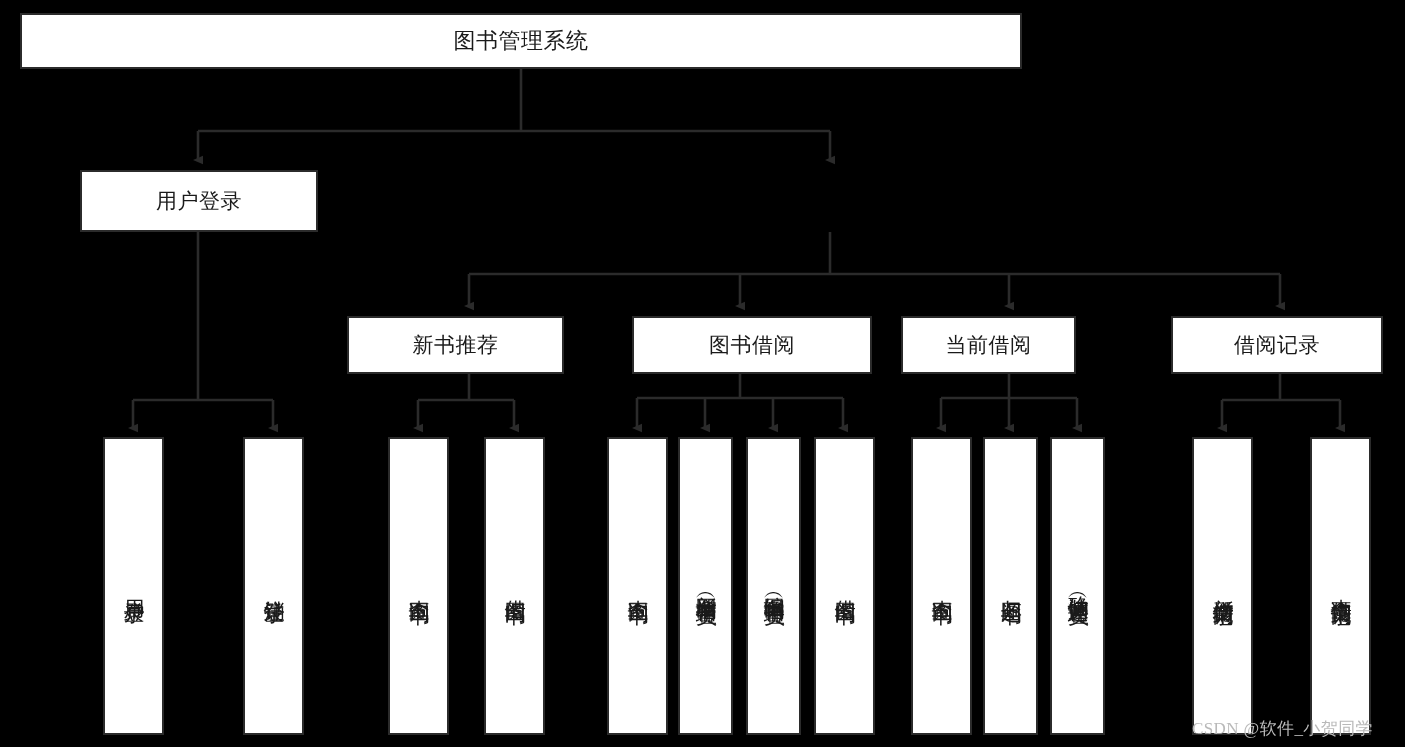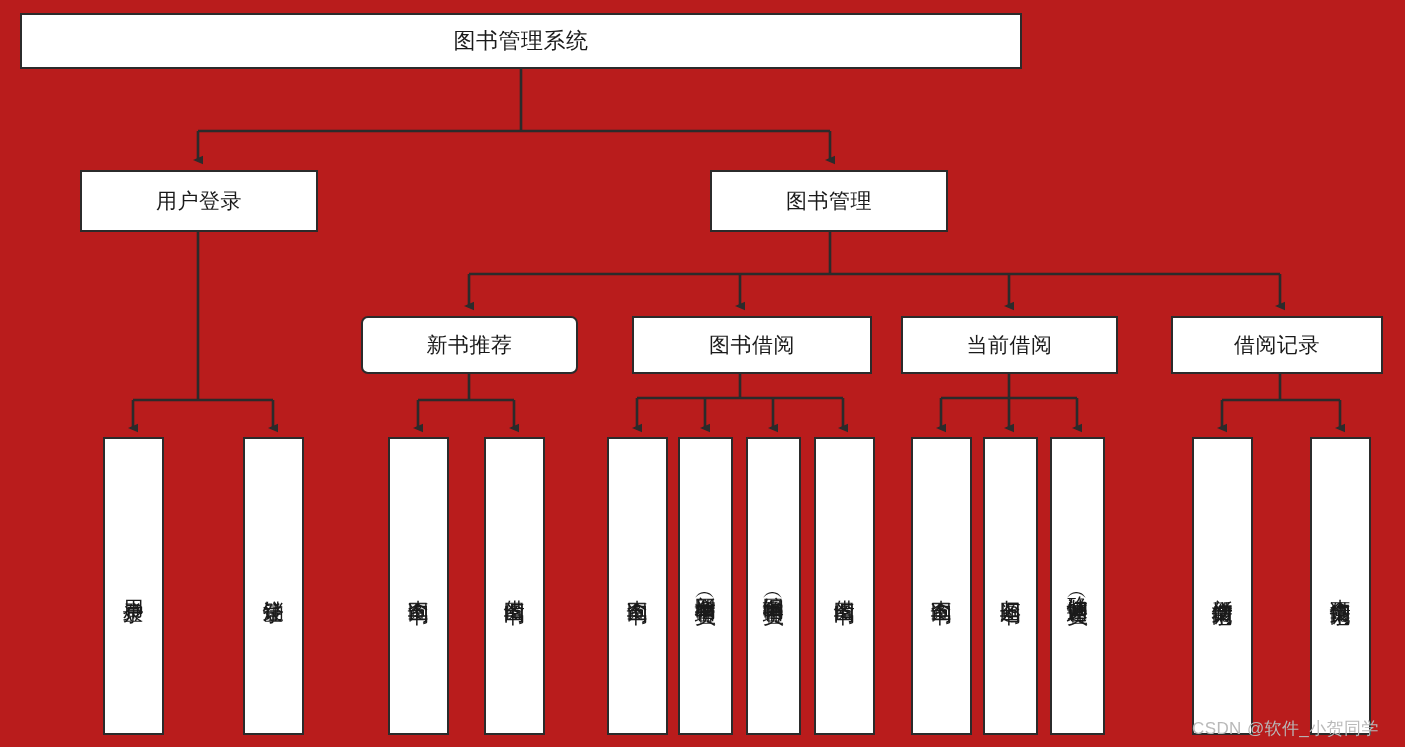--- a/index.html
+++ b/index.html
@@ -14,8 +14,9 @@
     position: relative;
     width: 1405px;
     height: 747px;
-    background: #b91c1c;
+    background: #000000;
     overflow: hidden;
+    font-family: Liberation Serif, serif;
   }
   svg.edges {
     position: absolute;

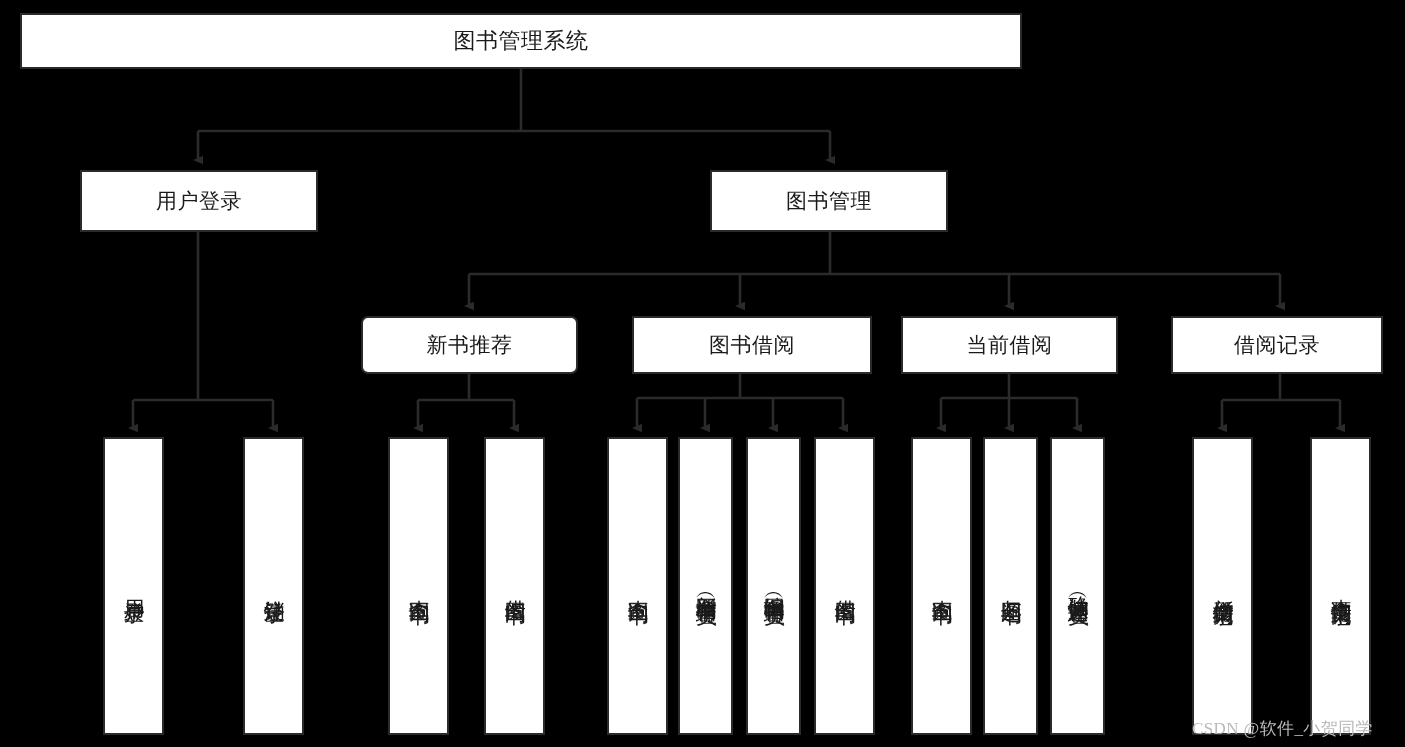--- a/index.html
+++ b/index.html
@@ -128,9 +128,6 @@
   <div class="node horizontal" style="left:80px; top:170px; width:238px; height:62px;">
     <span class="label">用户登录</span>
   </div>
-  <div class="node horizontal" style="left:710px; top:170px; width:238px; height:62px;">
-    <span class="label">图书管理</span>
-  </div>
 
   <div class="node horizontal" style="left:361px; top:316px; width:217px; height:58px;border-radius:7px;">
     <span class="label">新书推荐</span>

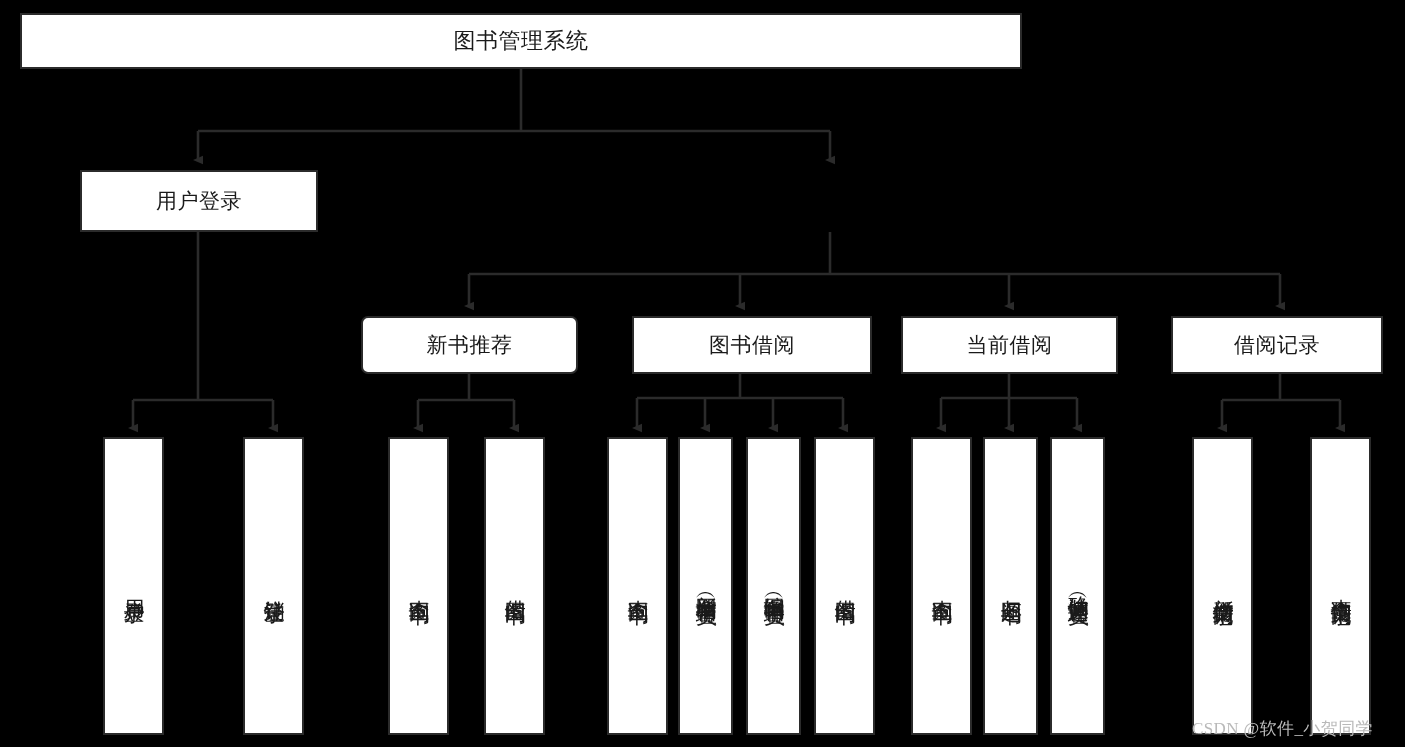--- a/index.html
+++ b/index.html
@@ -129,7 +129,7 @@
     <span class="label">用户登录</span>
   </div>
 
-  <div class="node horizontal" style="left:361px; top:316px; width:217px; height:58px;border-radius:7px;">
+  <div class="node horizontal" style="left:347px; top:316px; width:217px; height:58px;">
     <span class="label">新书推荐</span>
   </div>
   <div class="node horizontal" style="left:632px; top:316px; width:240px; height:58px;">

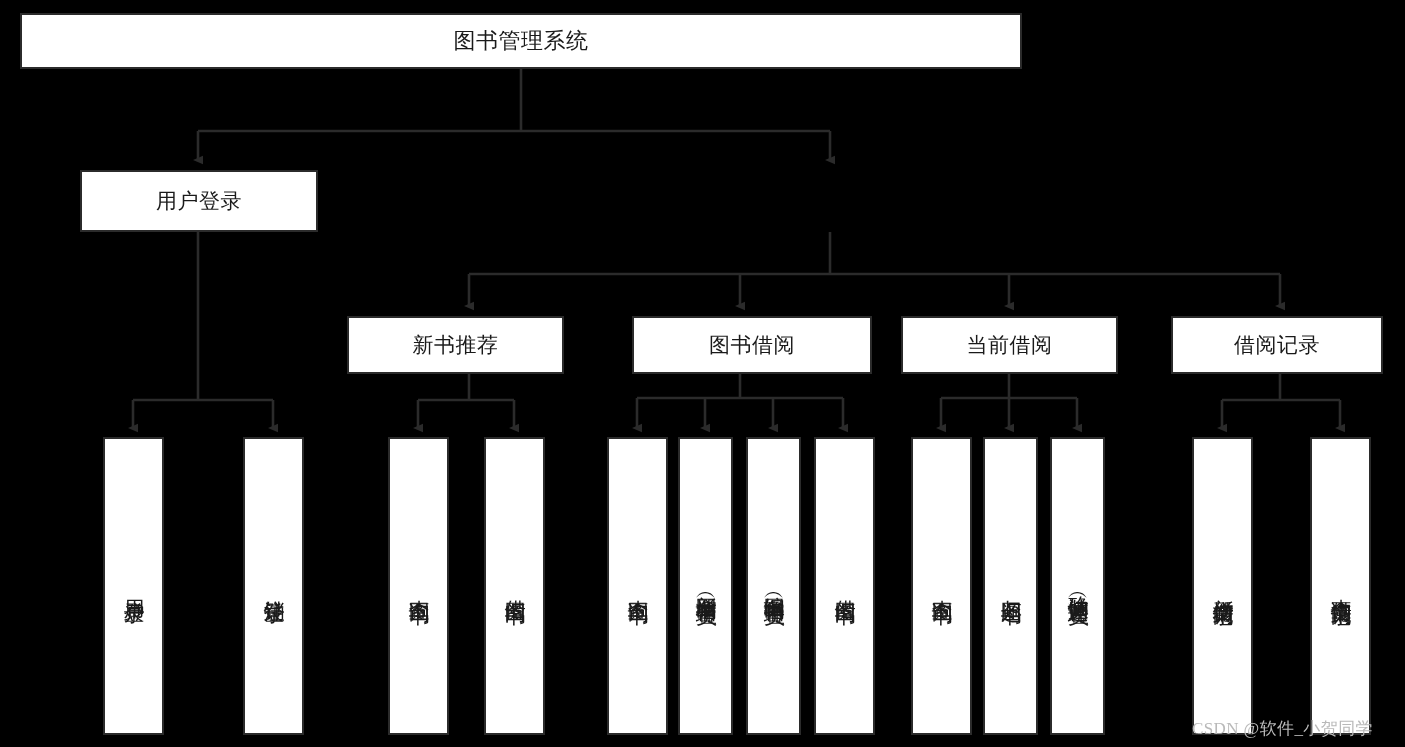--- a/index.html
+++ b/index.html
@@ -135,7 +135,7 @@
   <div class="node horizontal" style="left:632px; top:316px; width:240px; height:58px;">
     <span class="label">图书借阅</span>
   </div>
-  <div class="node horizontal" style="left:901px; top:316px; width:217px; height:58px;">
+  <div class="node horizontal" style="left:901px; top:316px; width:175px; height:58px;">
     <span class="label">当前借阅</span>
   </div>
   <div class="node horizontal" style="left:1171px; top:316px; width:212px; height:58px;">

